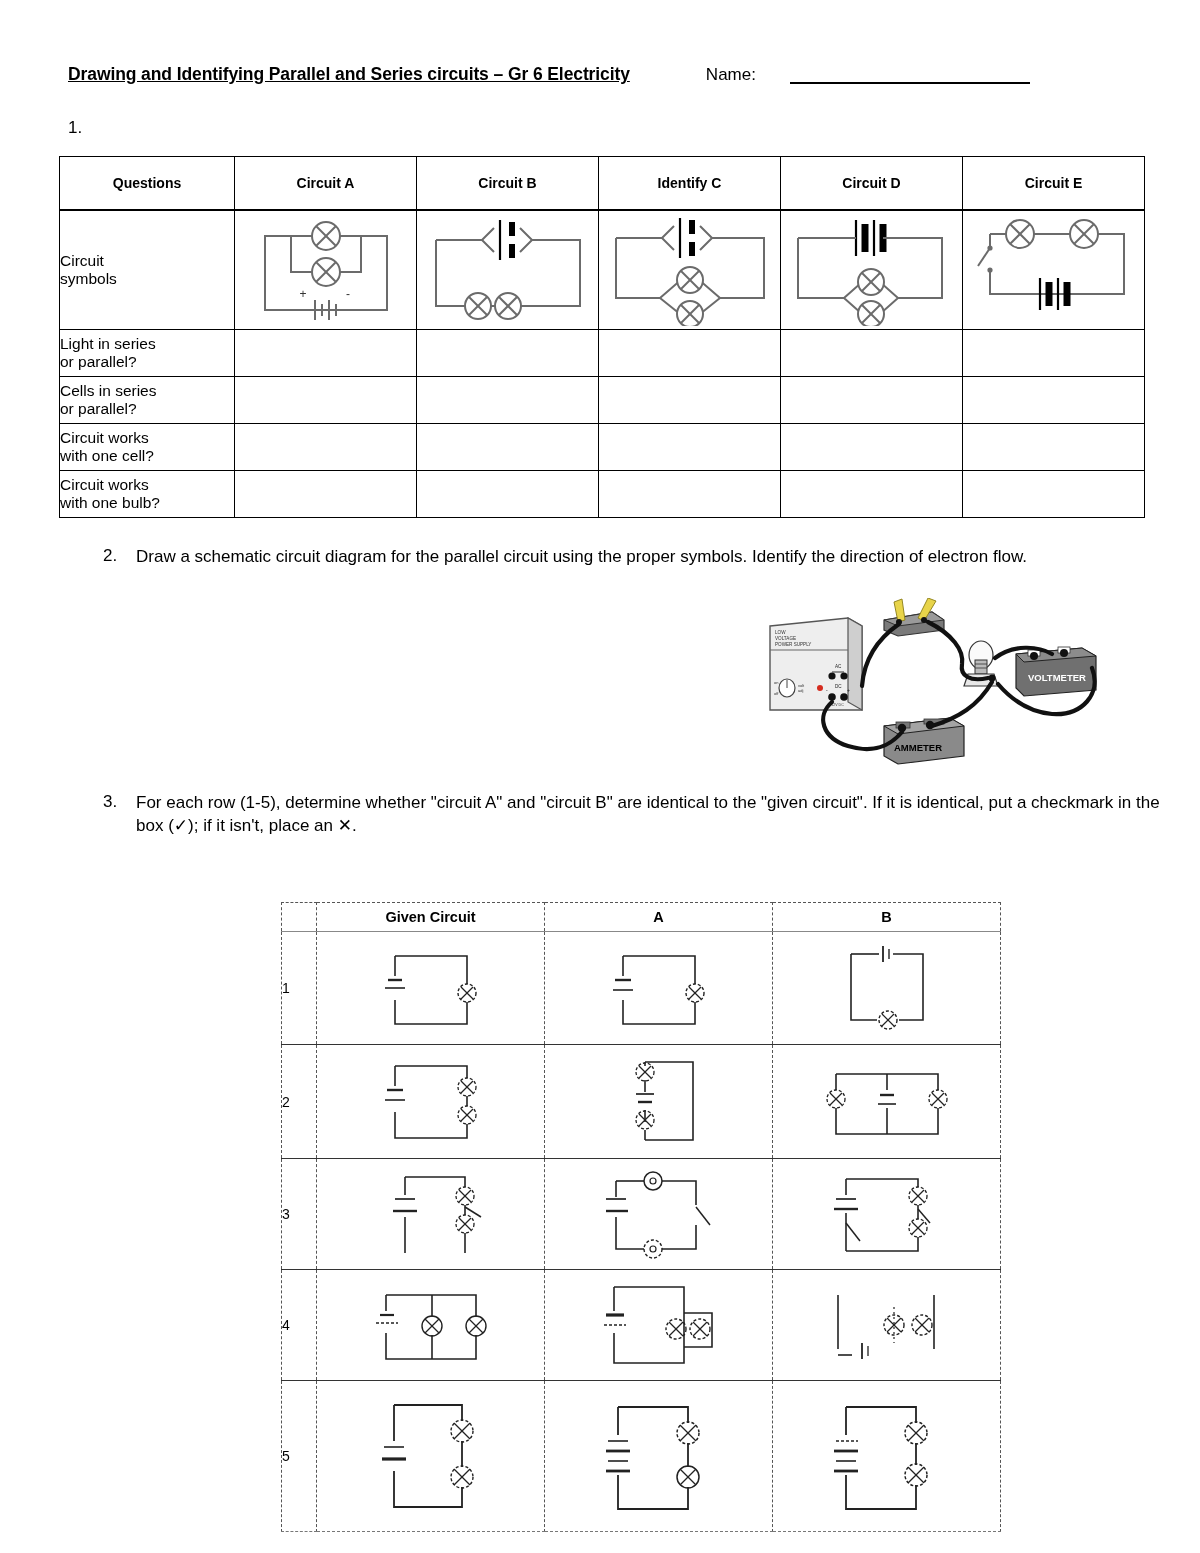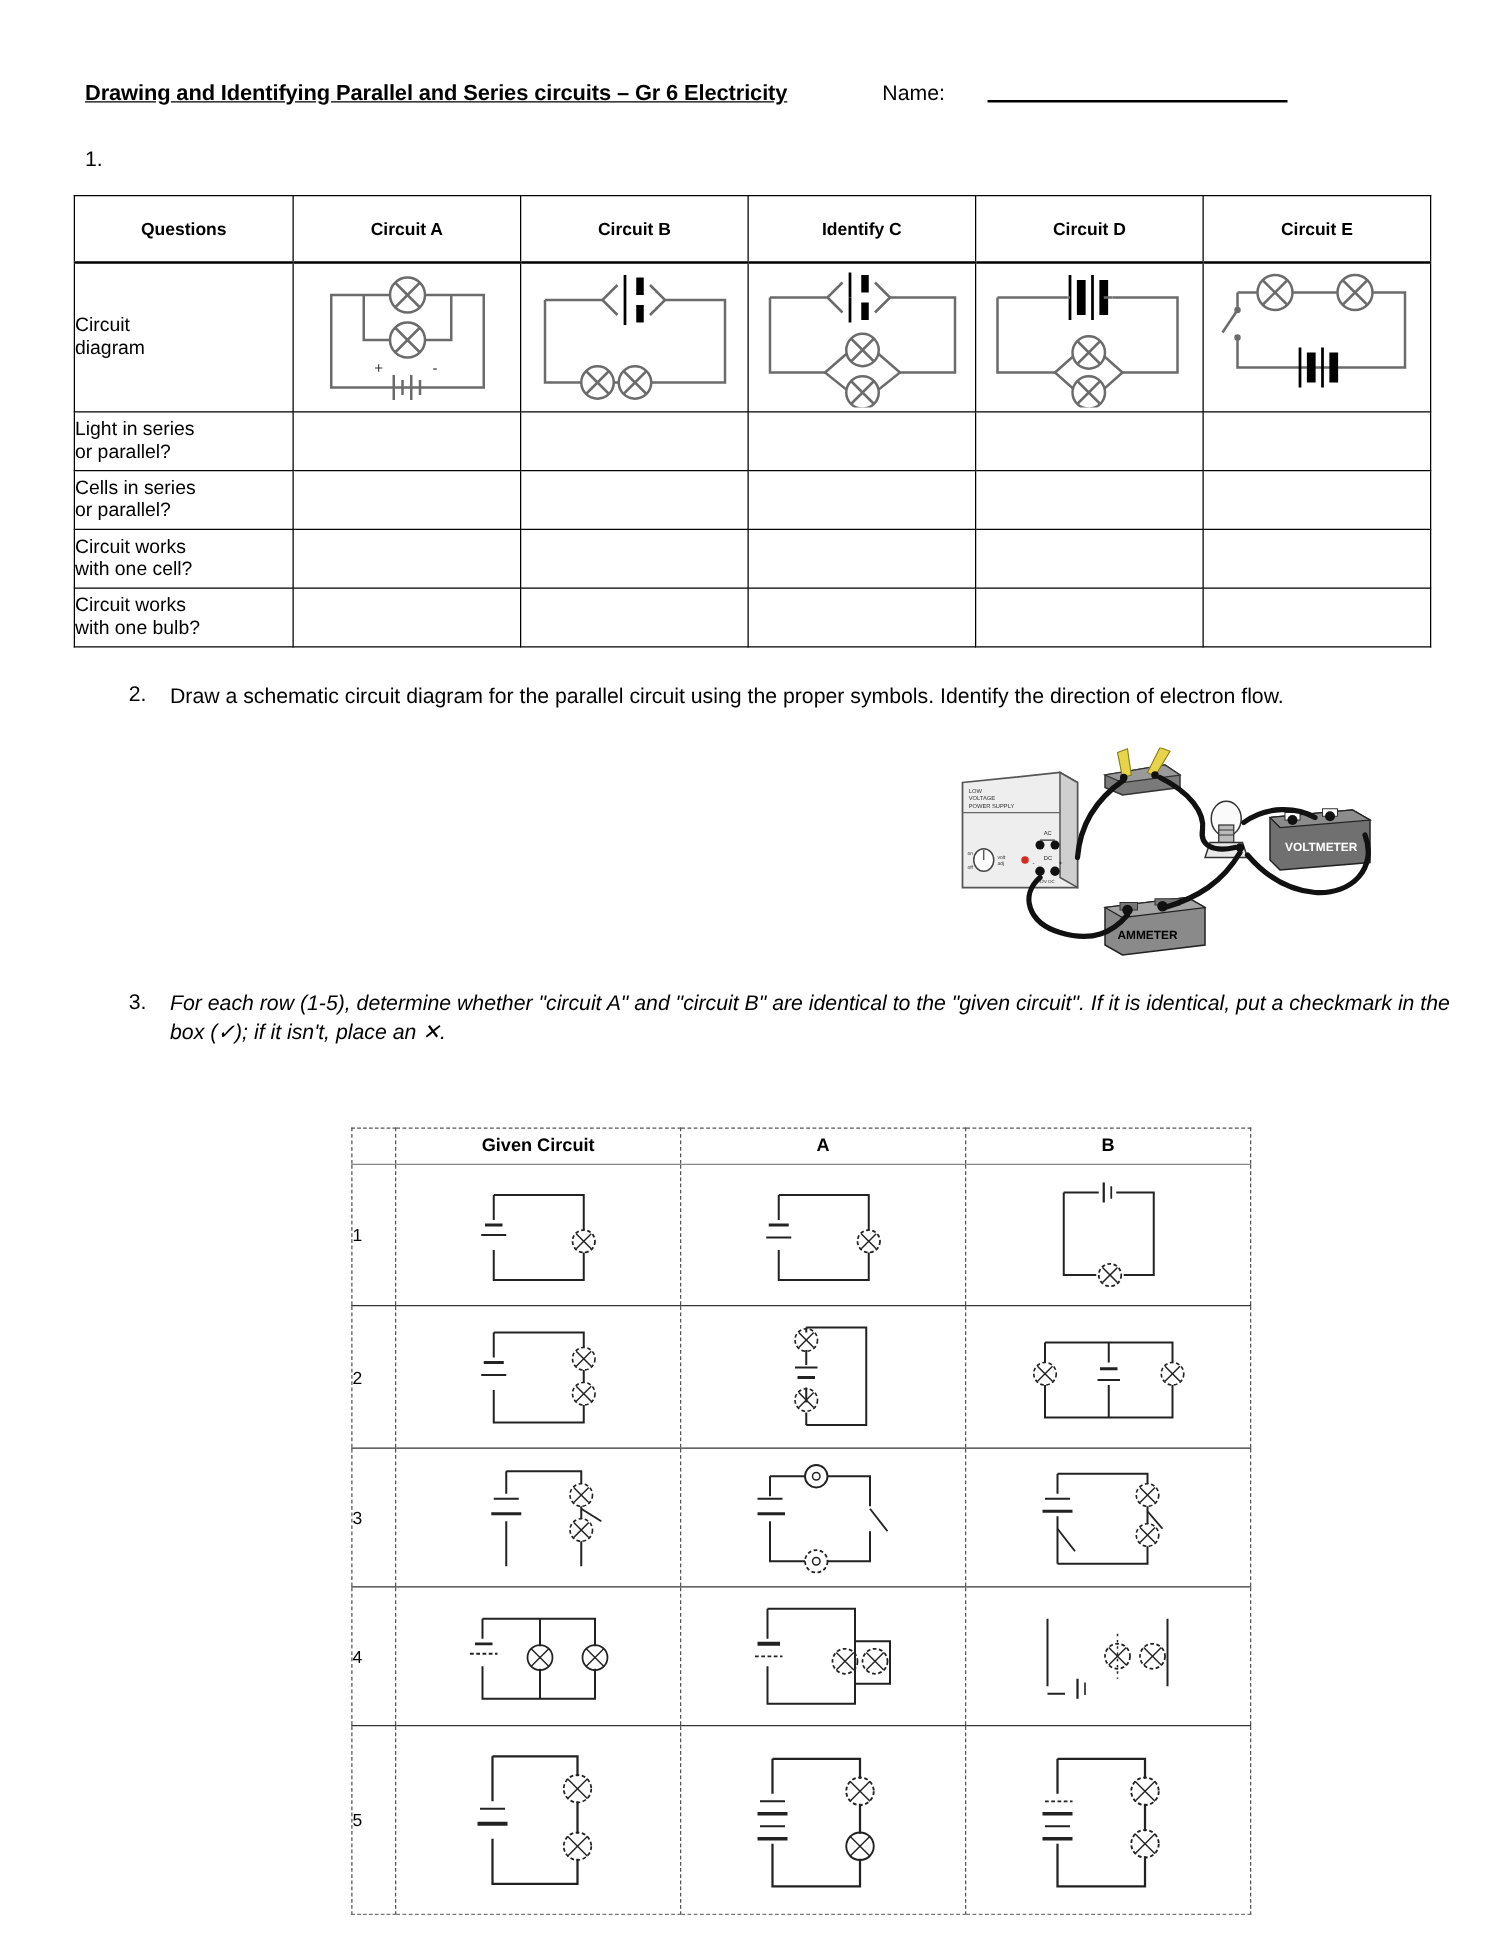--- a/index.html
+++ b/index.html
@@ -37,7 +37,7 @@
     font-size: 17px;
     white-space: nowrap;
     display: flex;
-    align-items: flex-start;
+    align-items: center;
     gap: 28px;
   }
   .name-label { font-size: 17px; }

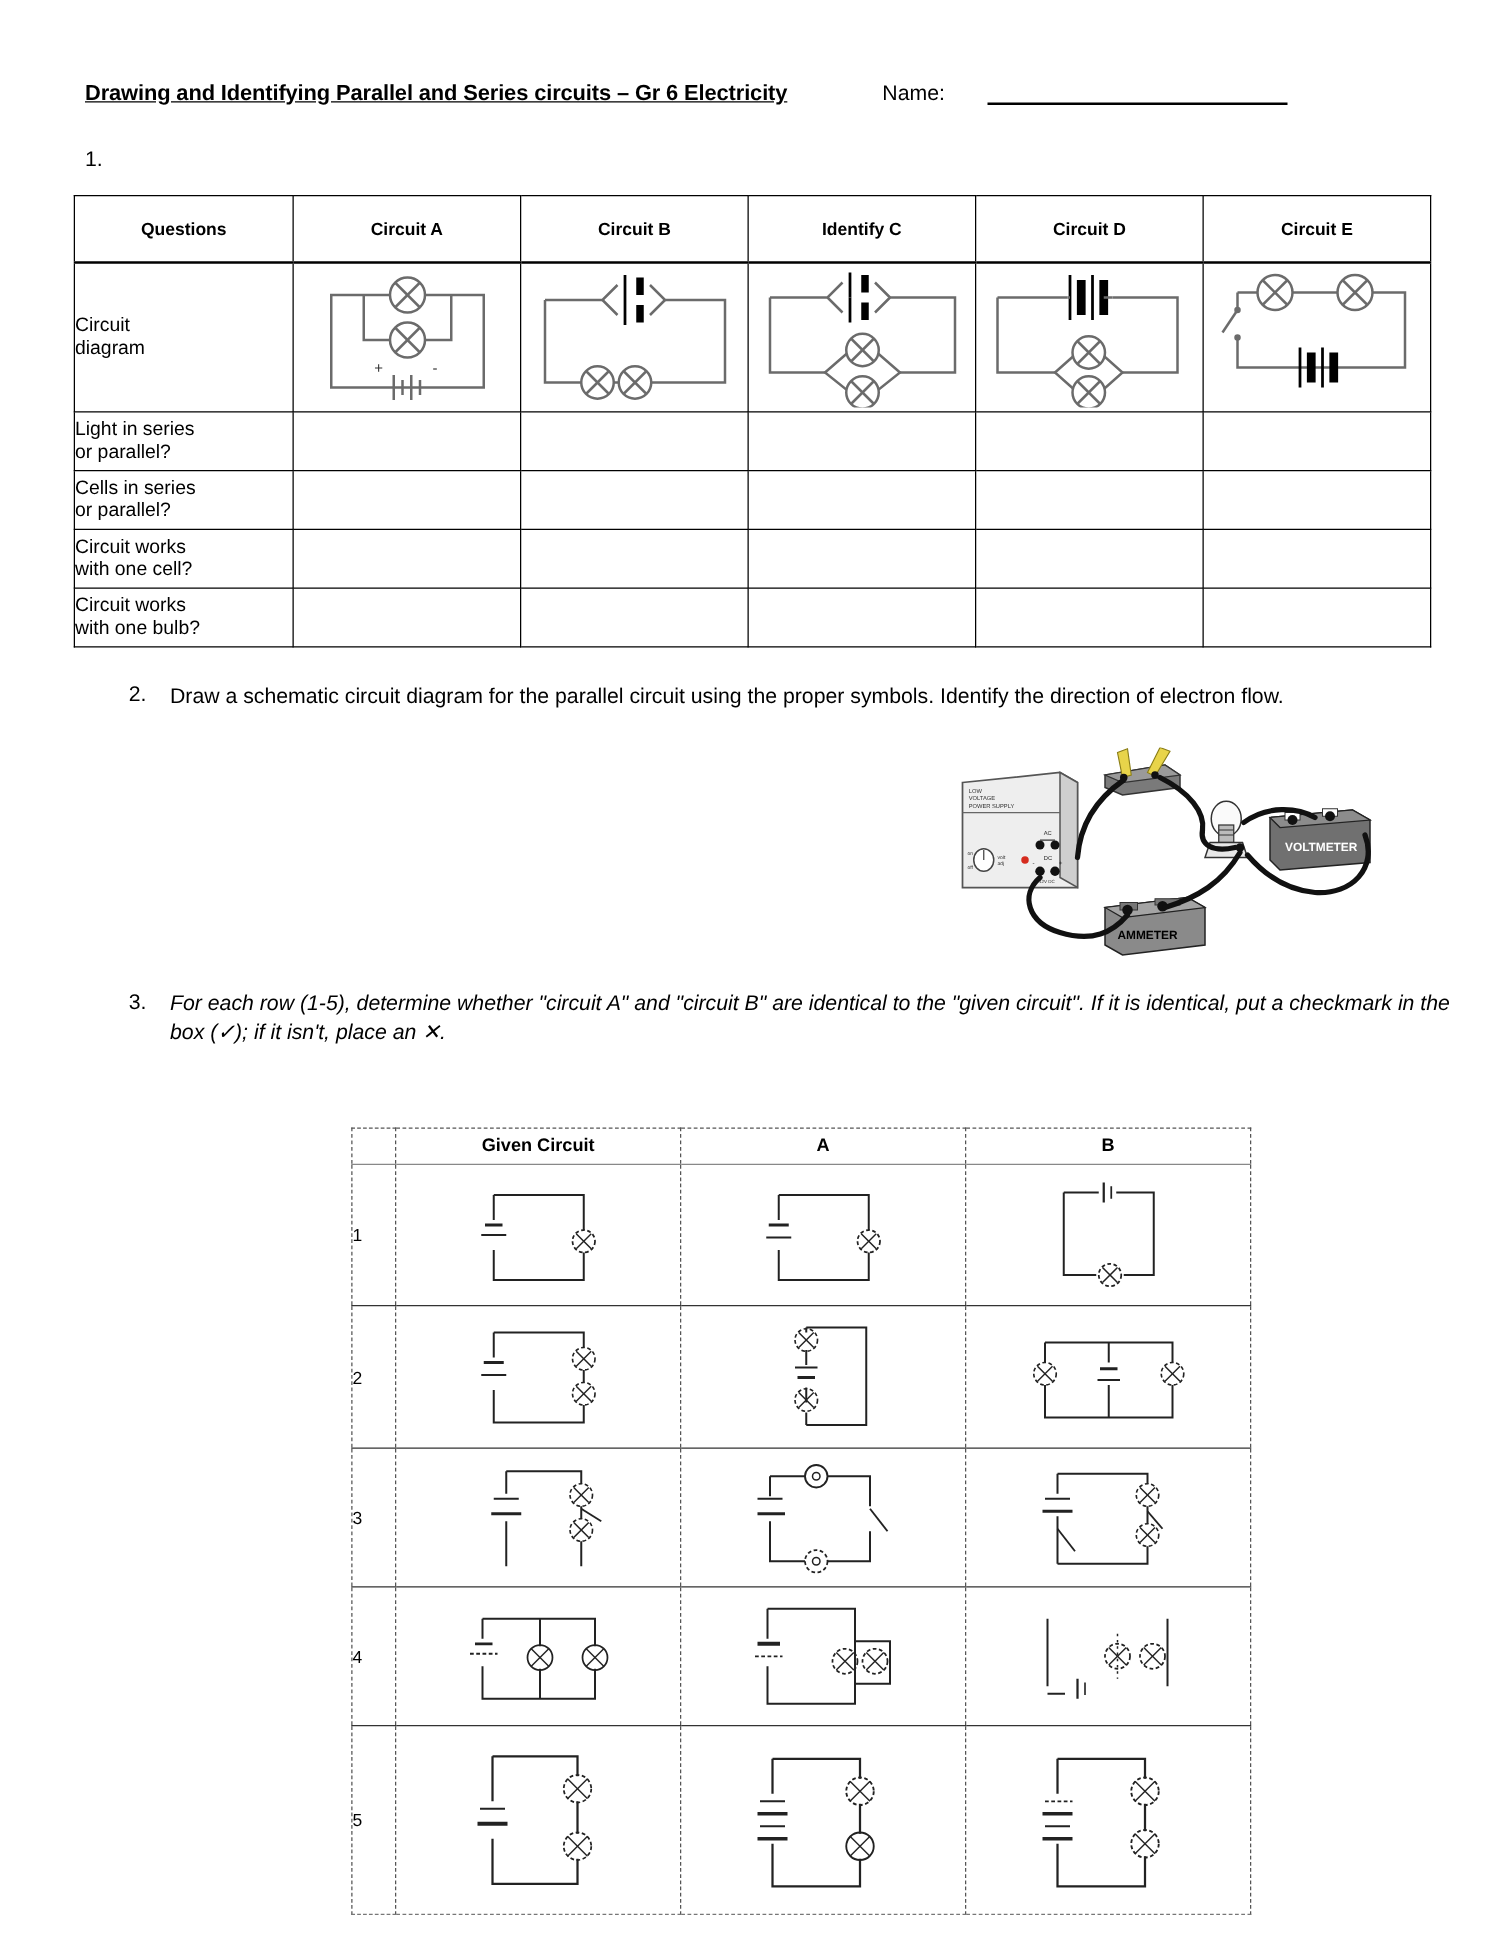--- a/index.html
+++ b/index.html
@@ -203,7 +203,7 @@
     <tr class="row-diagram">
       <td class="rowlabel">
         <div>Circuit</div>
-        <div>diagram</div>
+        <div>symbols</div>
       </td>
 
       <td class="diagram-cell">

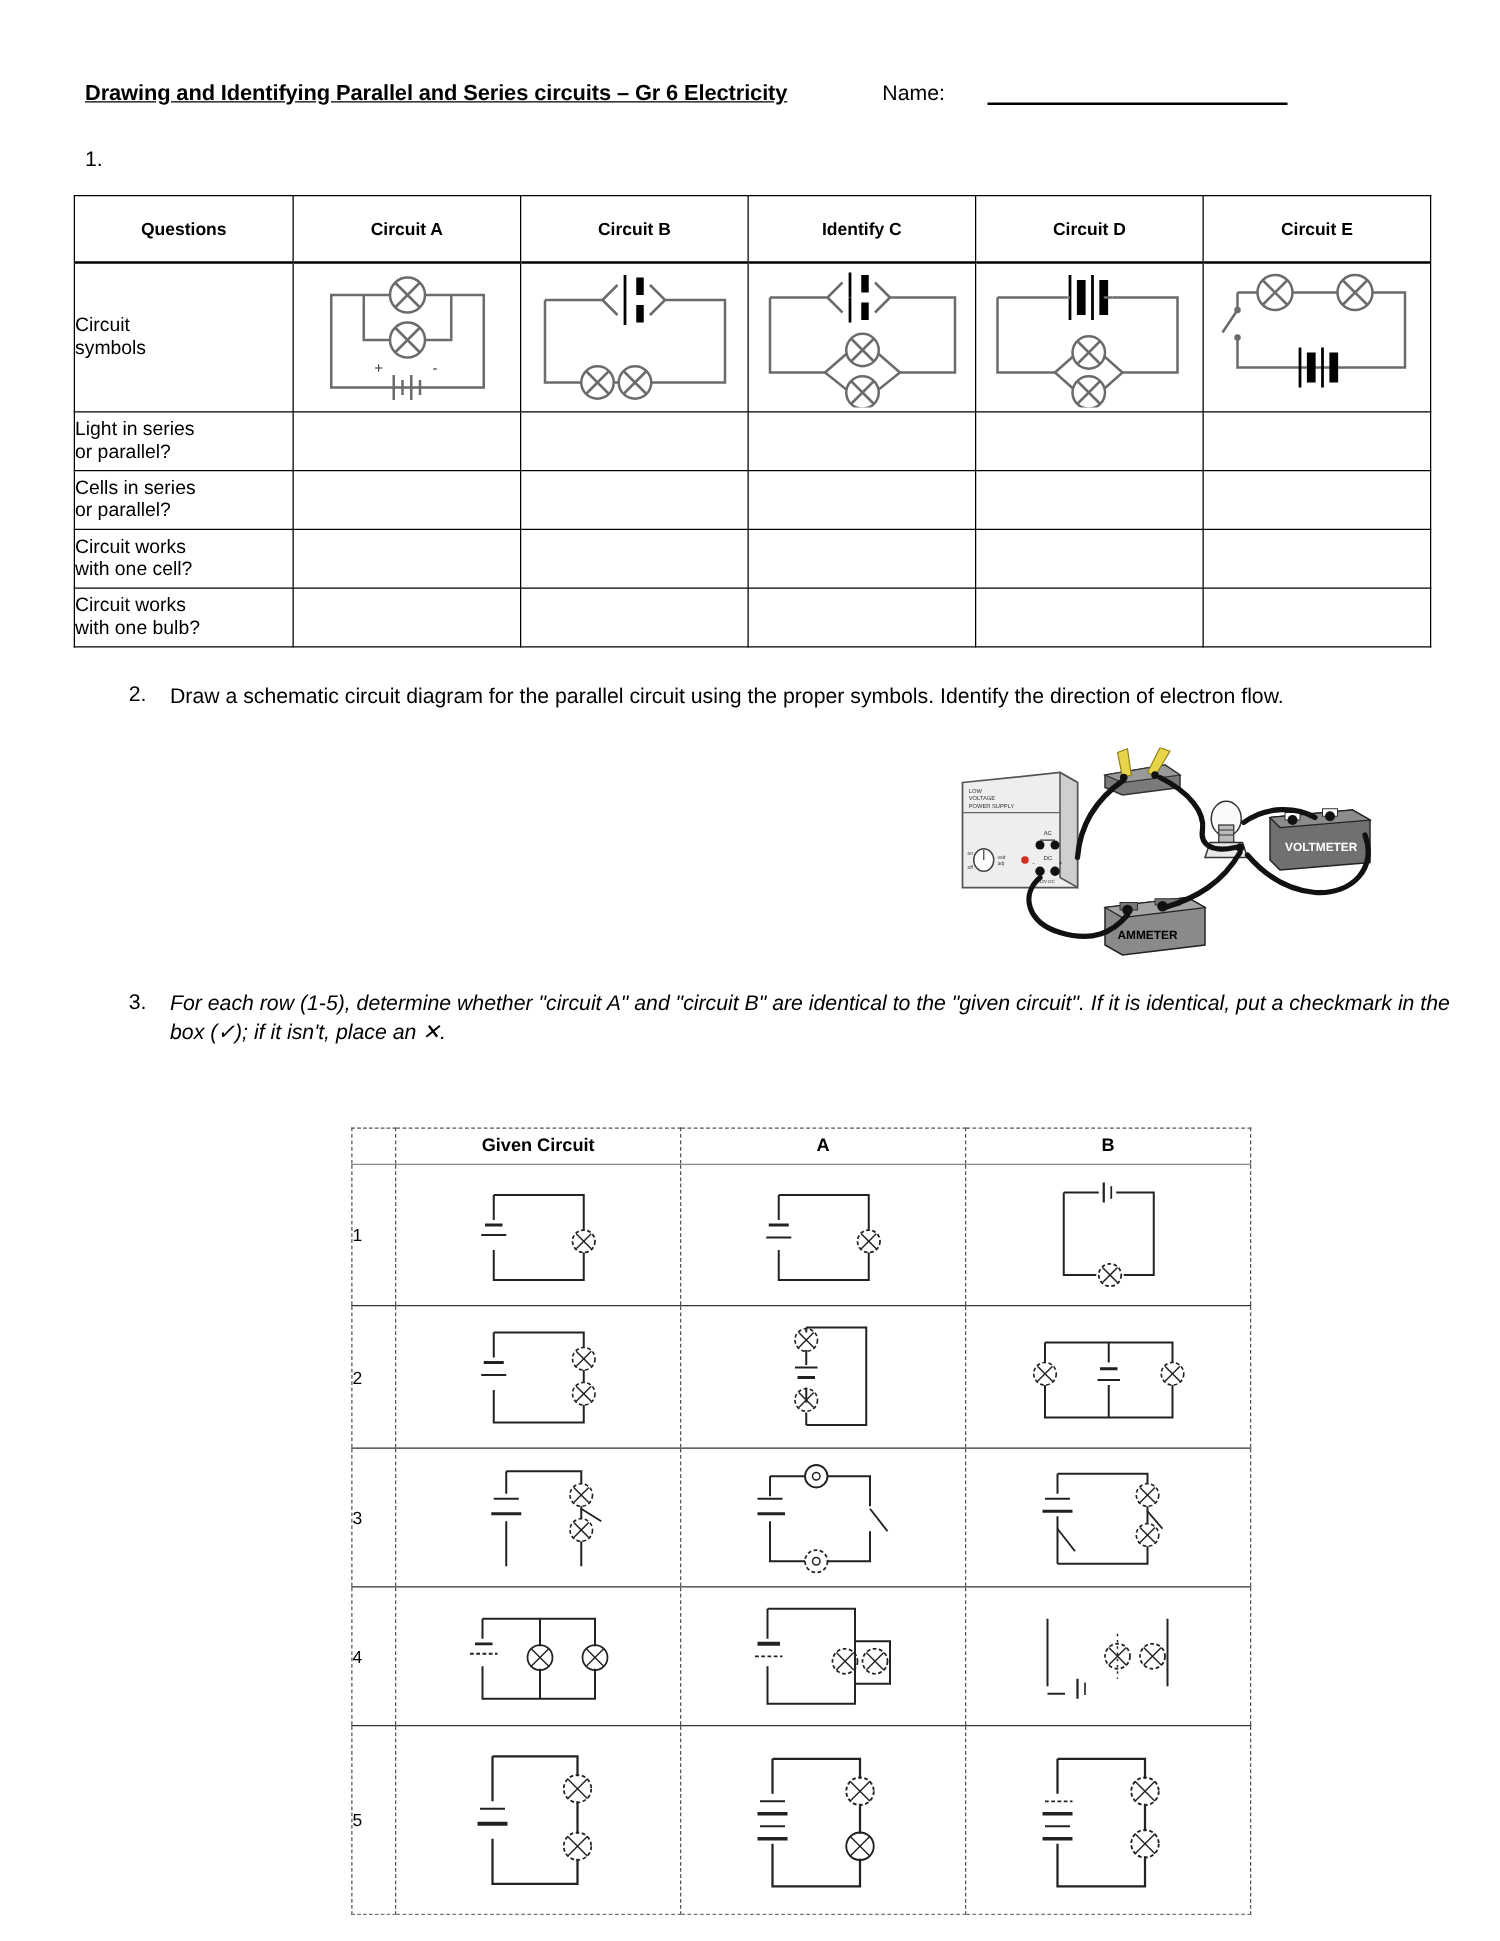--- a/index.html
+++ b/index.html
@@ -125,7 +125,7 @@
     display: flex;
   }
   .q3-num { width: 33px; flex: 0 0 33px; }
-  .q3-text { line-height: 1.35; font-style: italic; }
+  .q3-text { line-height: 1.35; }
 
   
   .grid-wrap {

